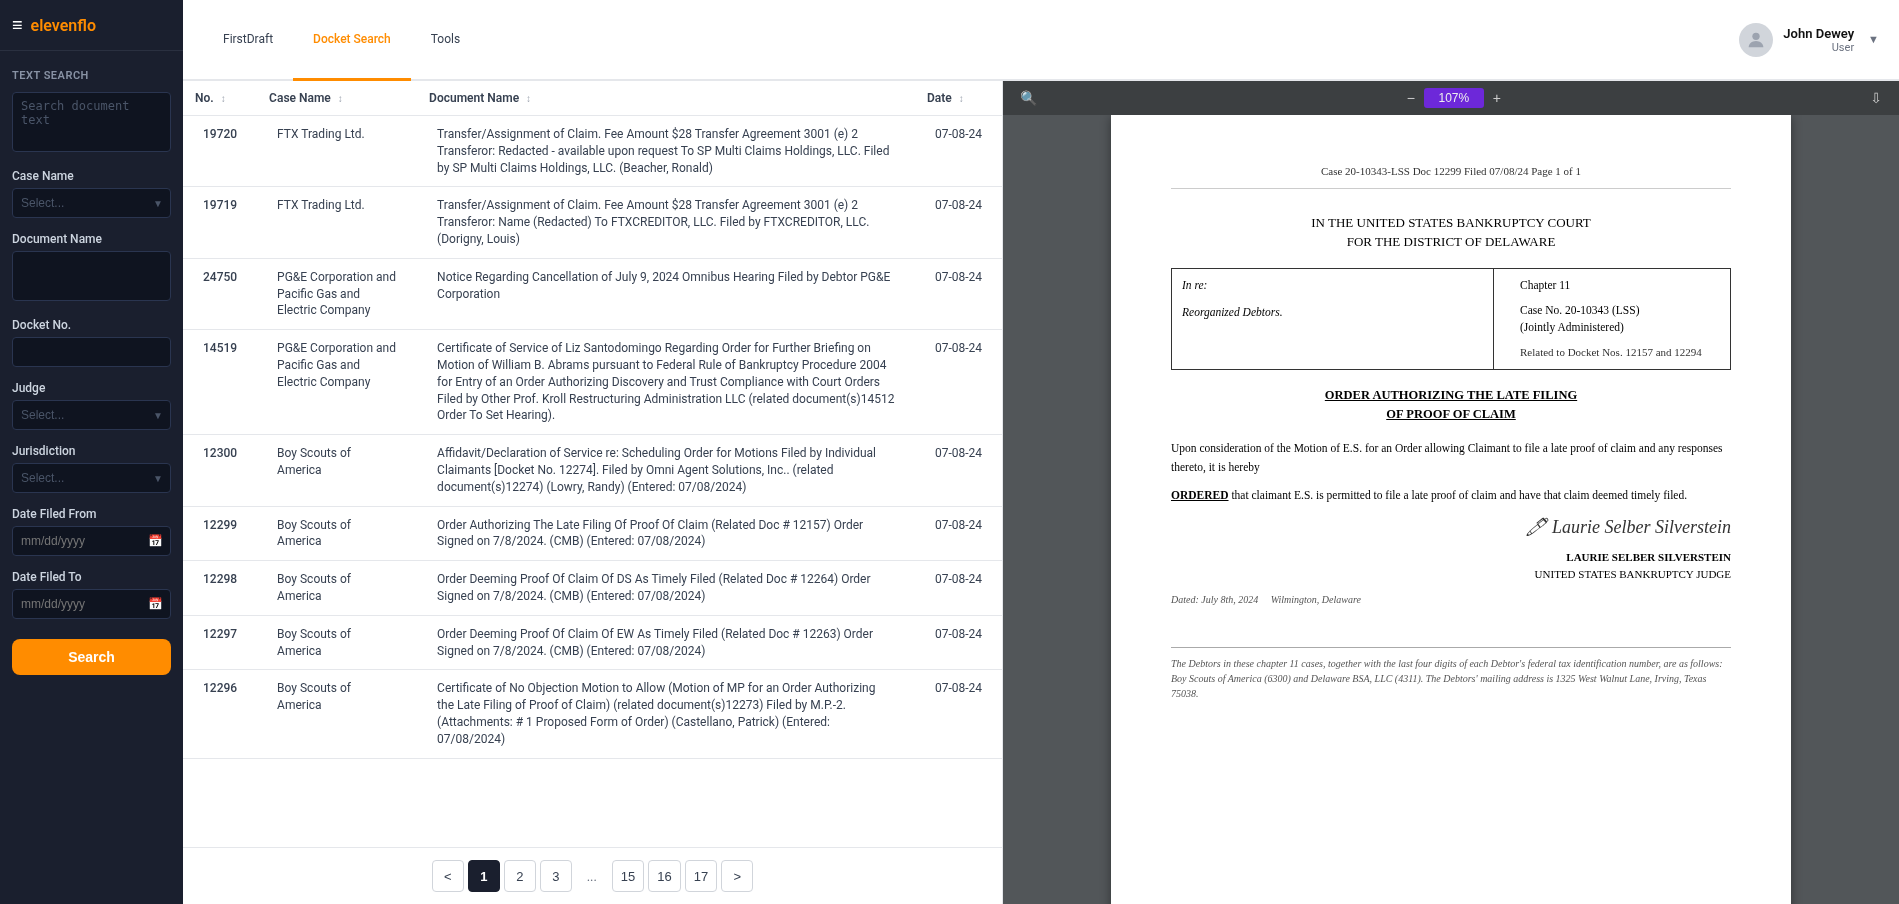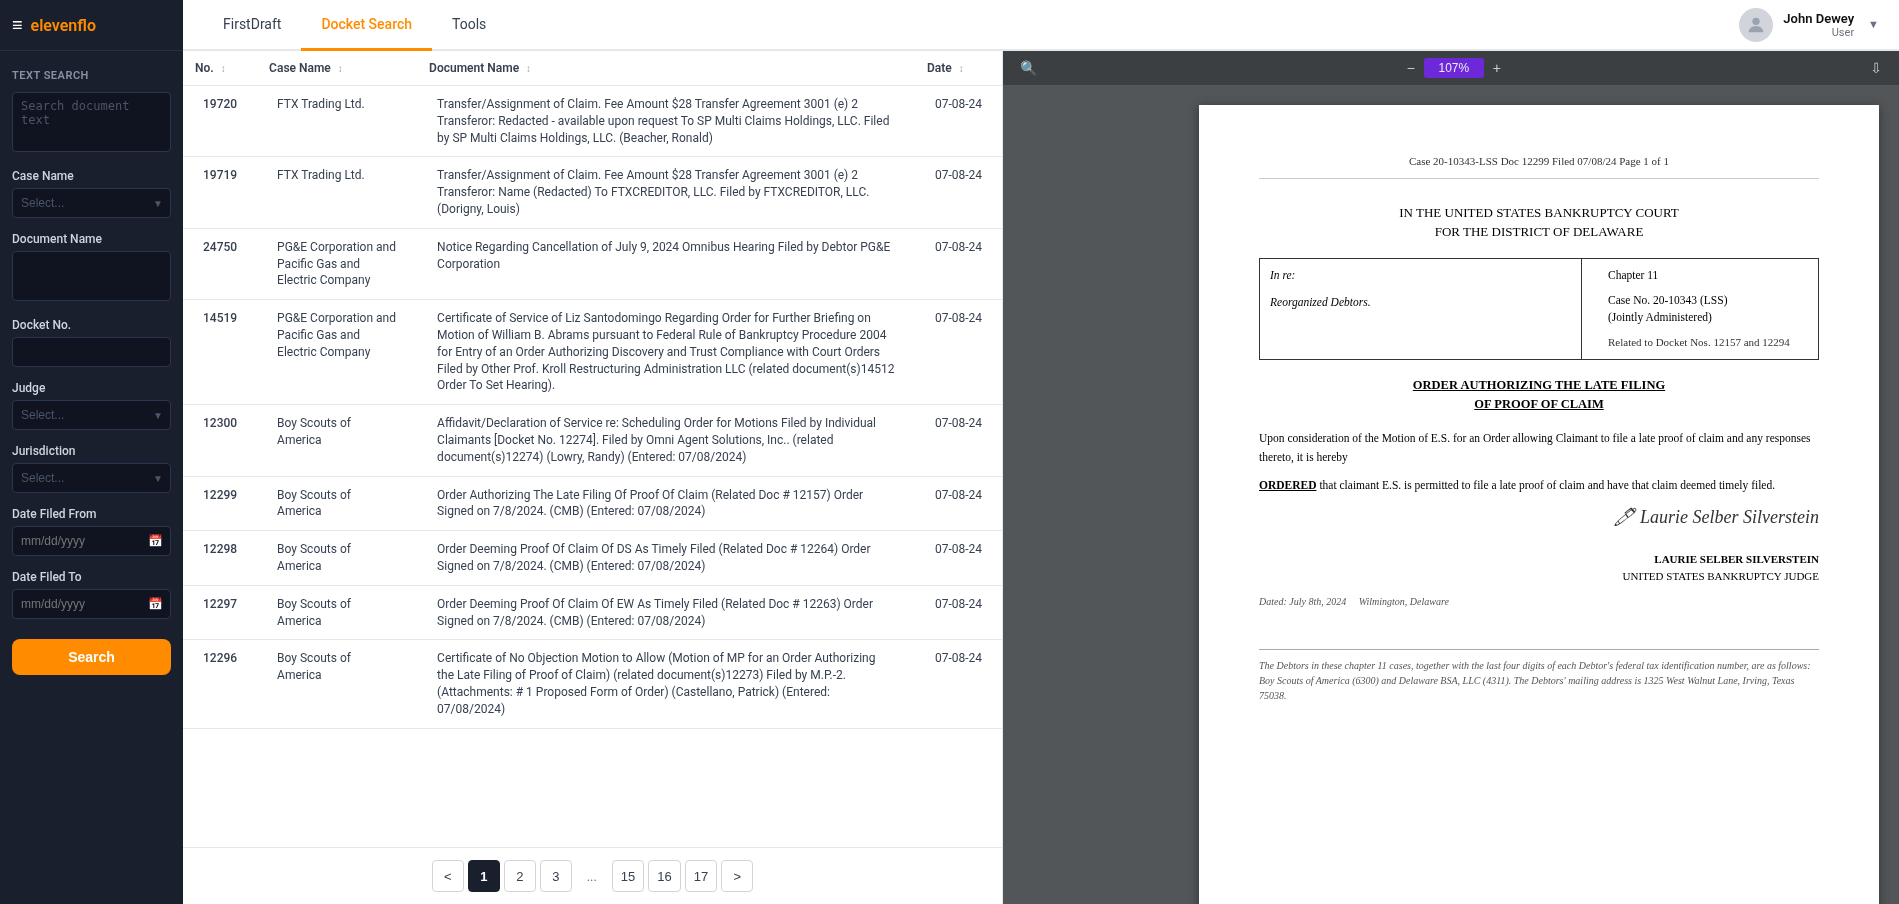--- a/index.html
+++ b/index.html
@@ -159,8 +159,8 @@
       gap: 0;
     }
     .tab {
-      padding: 16px 20px;
-      font-size: 14px;
+      padding: 32px 20px;
+      font-size: 12px;
       cursor: pointer;
       color: #374151;
       text-decoration: none;

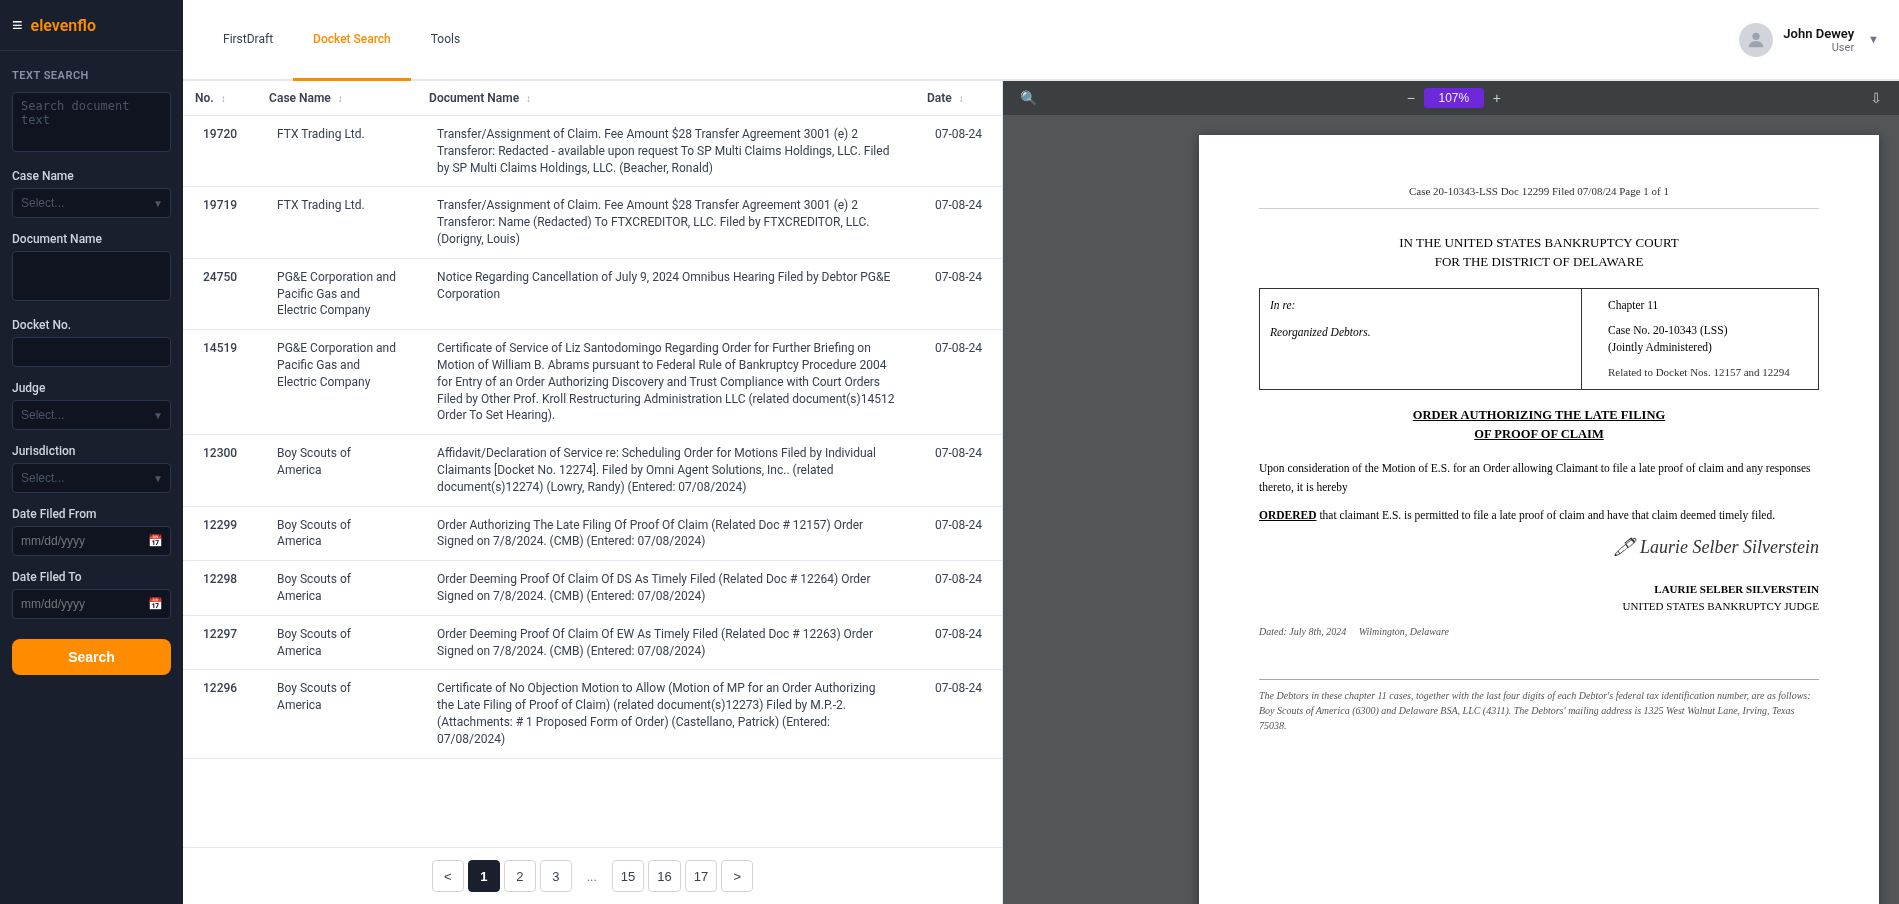--- a/index.html
+++ b/index.html
@@ -332,8 +332,7 @@
       flex: 1;
       overflow-y: auto;
       display: flex;
-      justify-content: flex-end;
-      padding: 20px;
+      justify-content: center;
     }
     .doc-page {
       background: #fff;

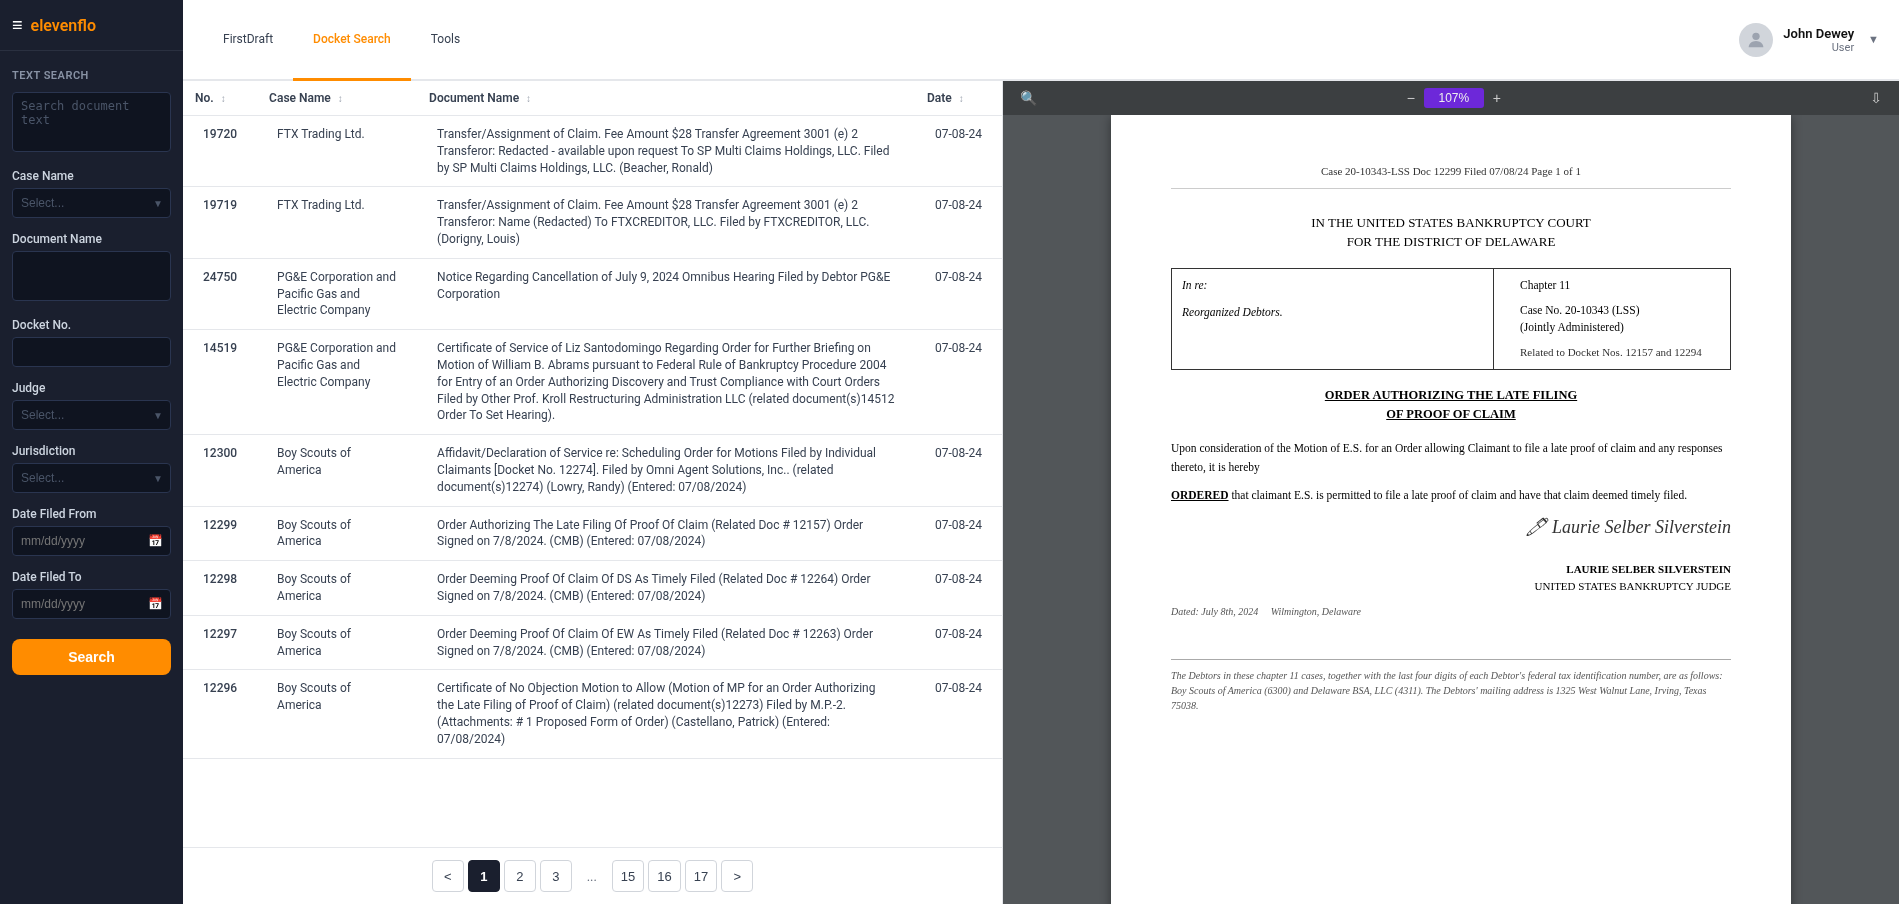--- a/index.html
+++ b/index.html
@@ -409,7 +409,6 @@
       flex-direction: column;
       align-items: flex-end;
       font-size: 11px;
-      gap: 12px;
     }
     .doc-signature-img {
       font-style: italic;

